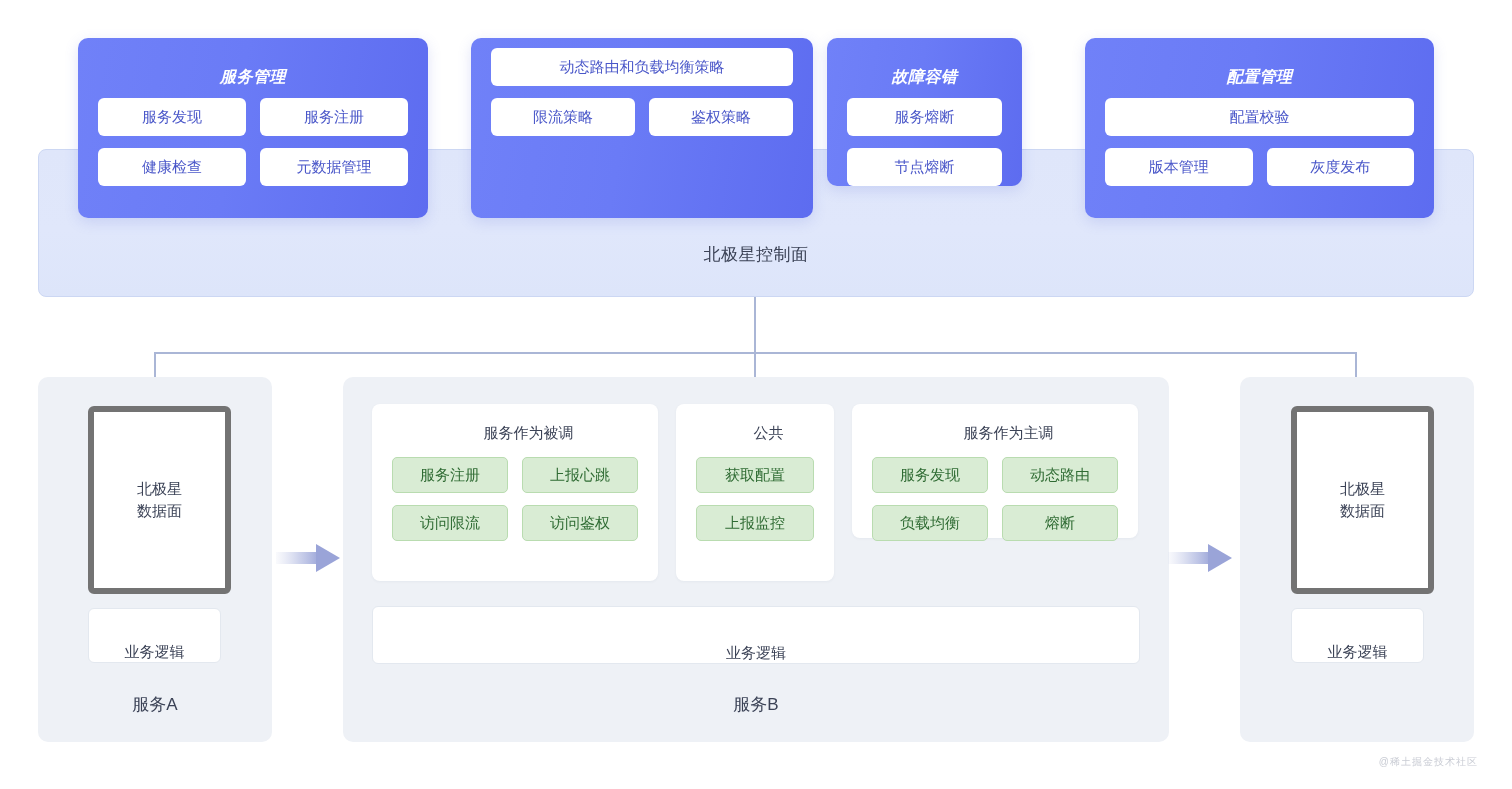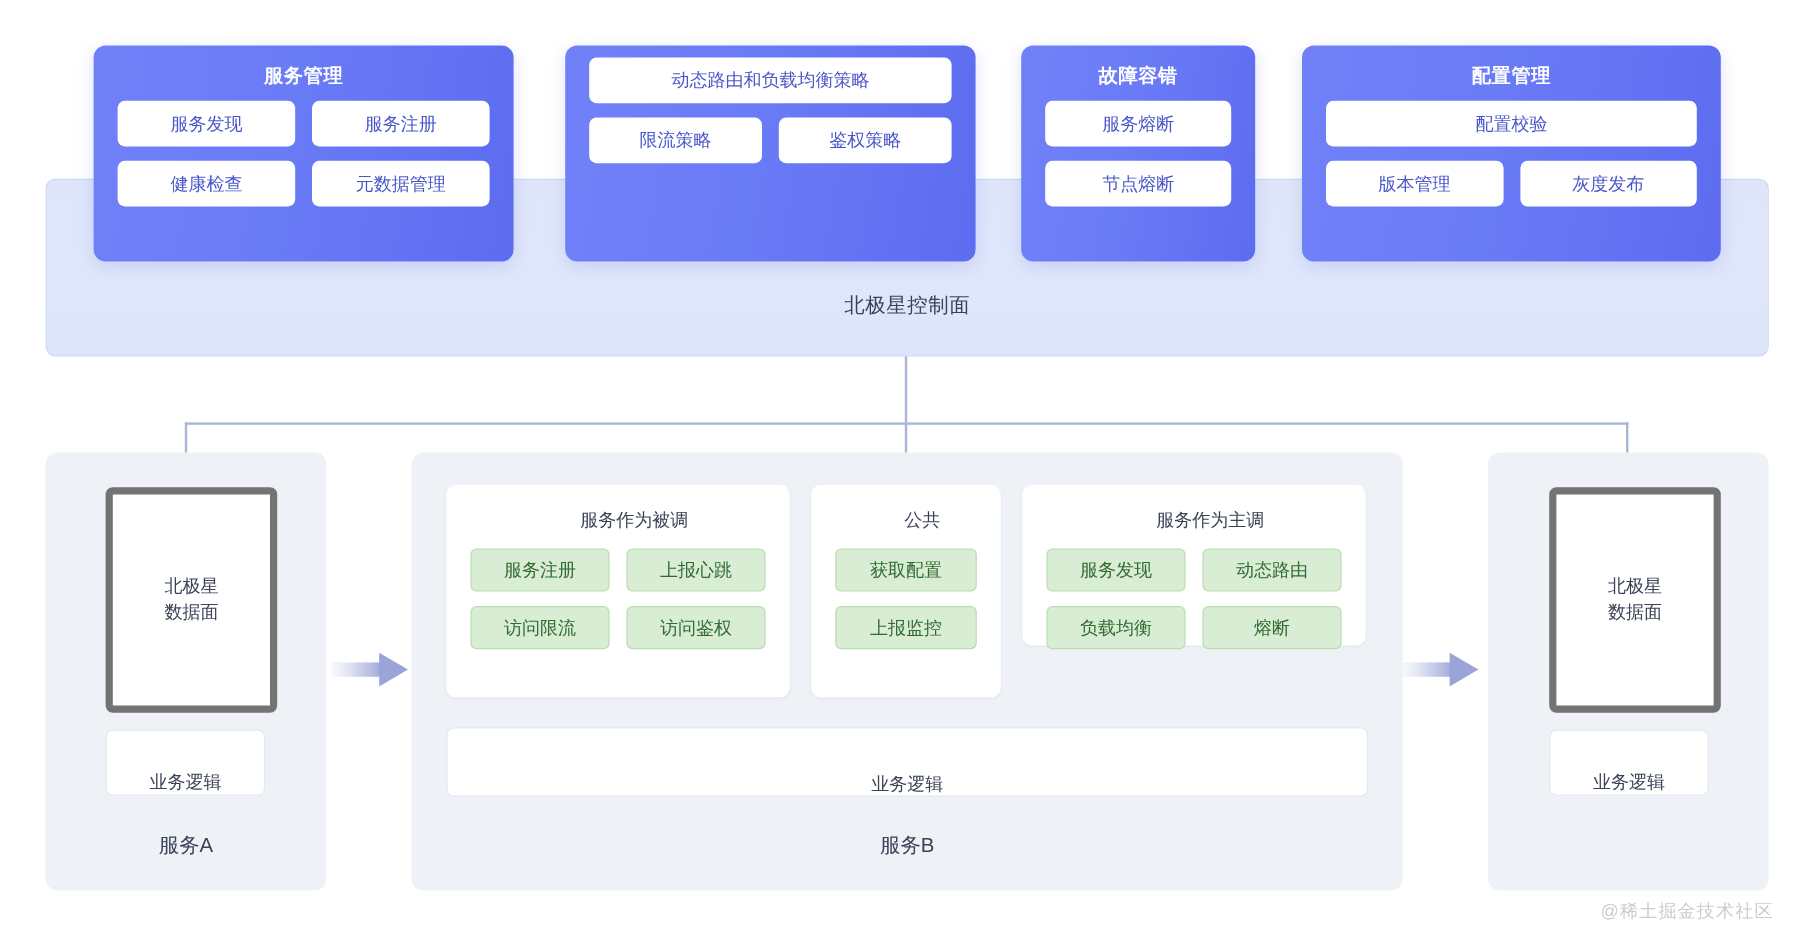--- a/index.html
+++ b/index.html
@@ -31,7 +31,7 @@
   }
   .panel-title{
     text-align:center;color:#ffffff;font-size:16px;font-weight:bold;
-    margin-top:15px;letter-spacing:.5px;
+    margin-top:29px;letter-spacing:.5px;font-style:italic;
   }
   .panel-rows{padding:10px 20px 0 20px;}
   .prow{display:flex;gap:14px;margin-bottom:12px;}

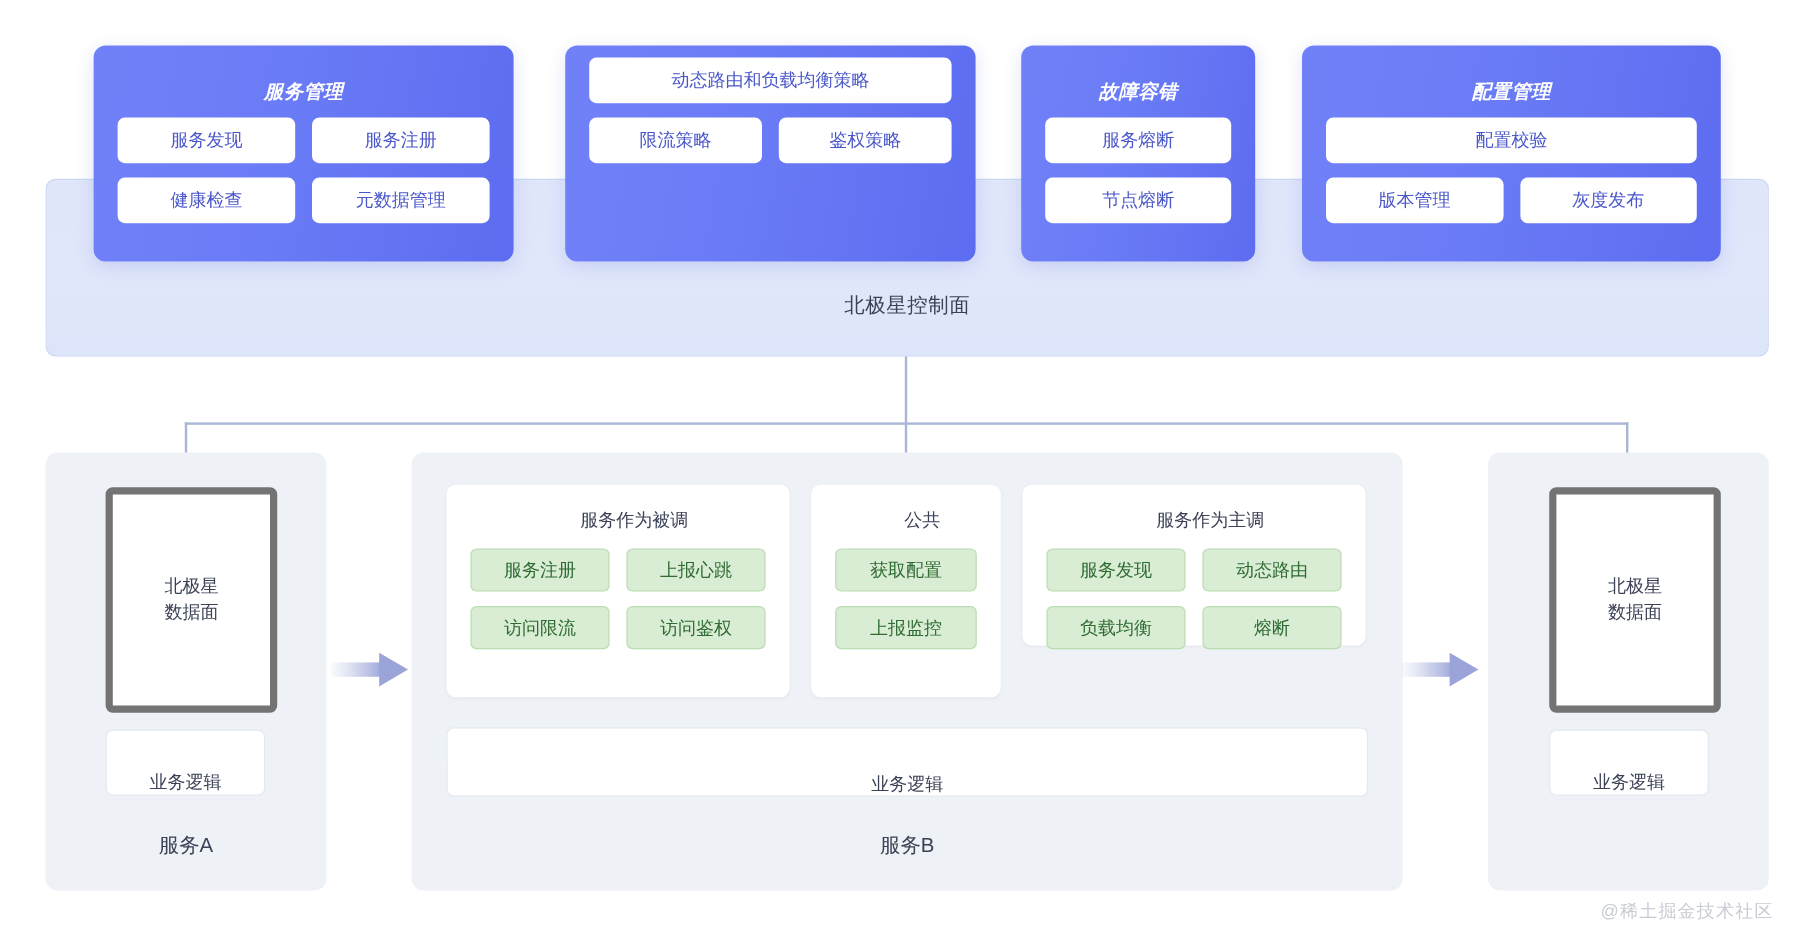--- a/index.html
+++ b/index.html
@@ -44,7 +44,7 @@
 
   #panel-service  {left:78px; width:350px; height:180px;}
   #panel-traffic  {left:471px;width:342px; height:180px;}
-  #panel-fault    {left:851px;width:195px; height:180px;}
+  #panel-fault    {left:827px;width:195px; height:148px;}
   #panel-config   {left:1085px;width:349px;height:180px;}
 
   

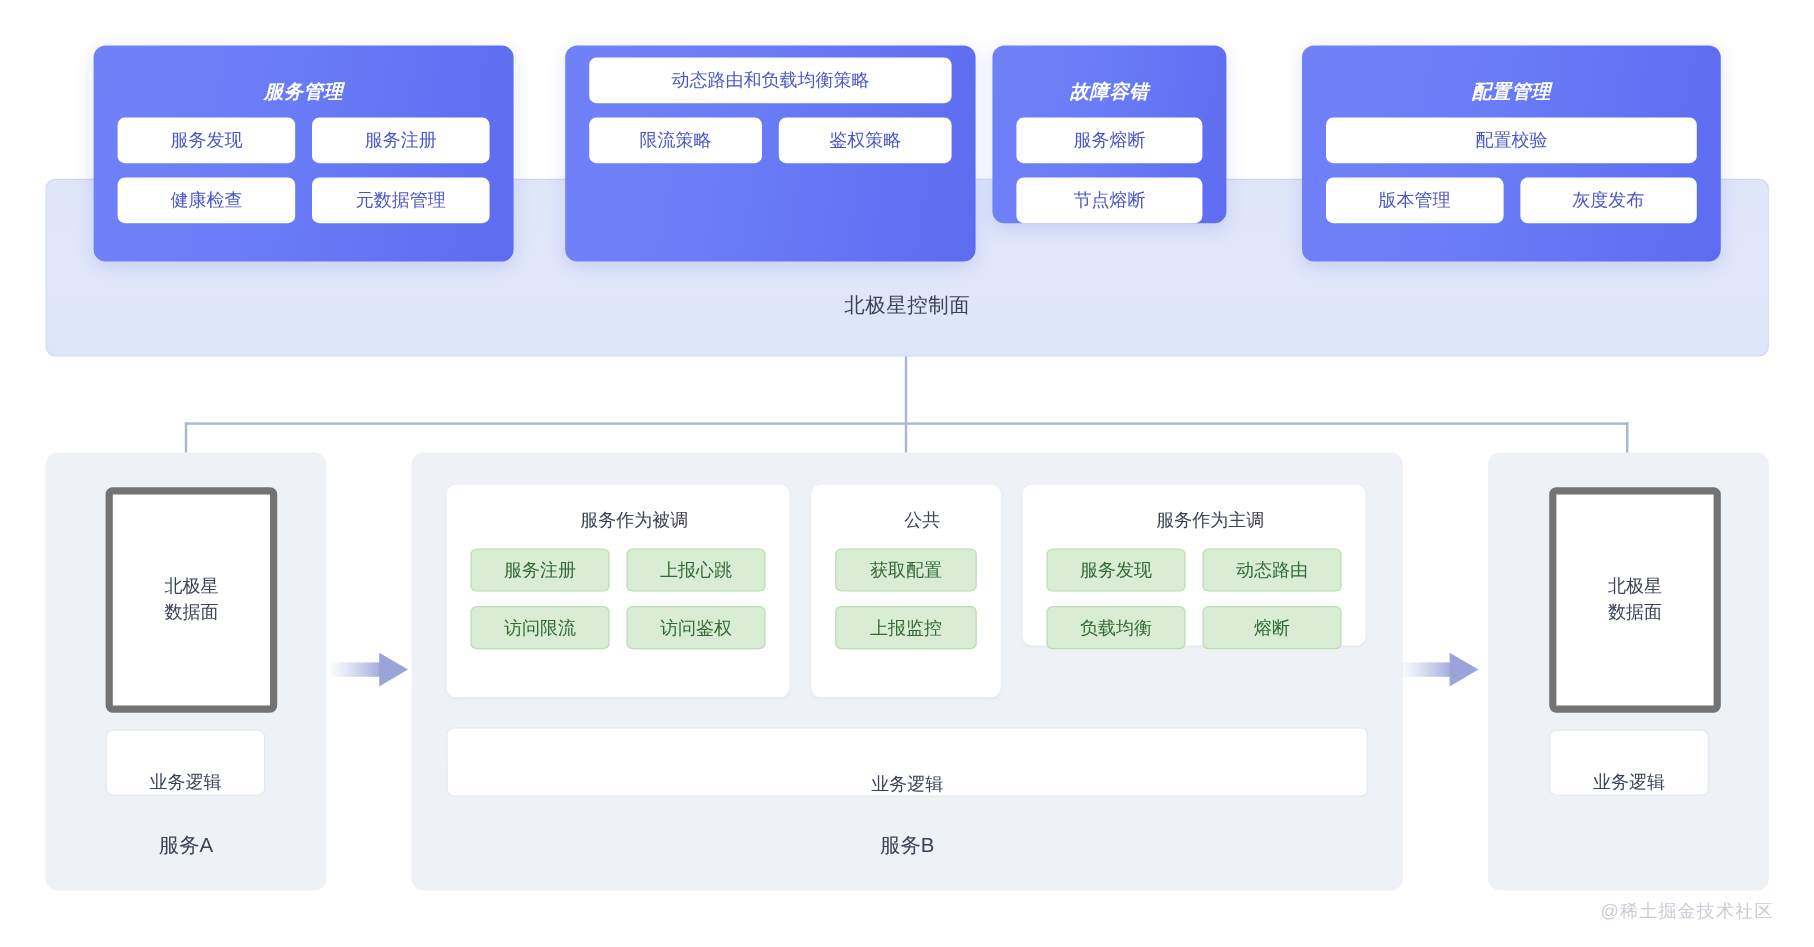--- a/index.html
+++ b/index.html
@@ -114,7 +114,7 @@
   
   .watermark{
     position:absolute;right:34px;bottom:20px;
-    color:#c9ccd4;font-size:15px;letter-spacing:1px;margin-left:12px;
+    color:#c9ccd4;font-size:10px;letter-spacing:1px;margin-left:12px;
   }
 </style>
 </head>

